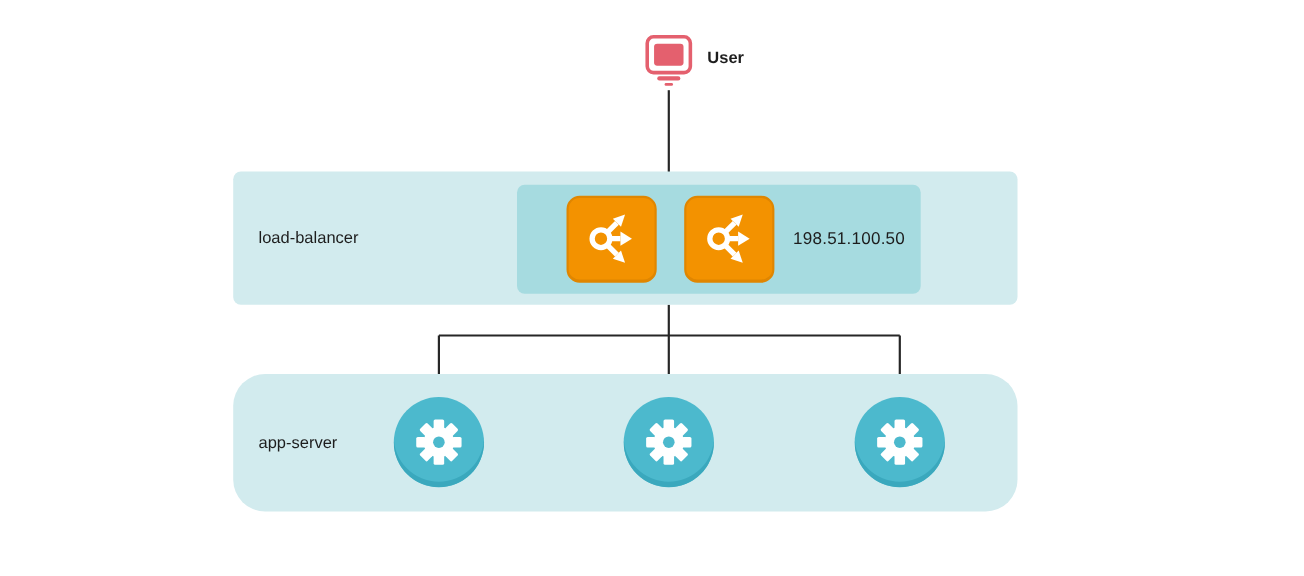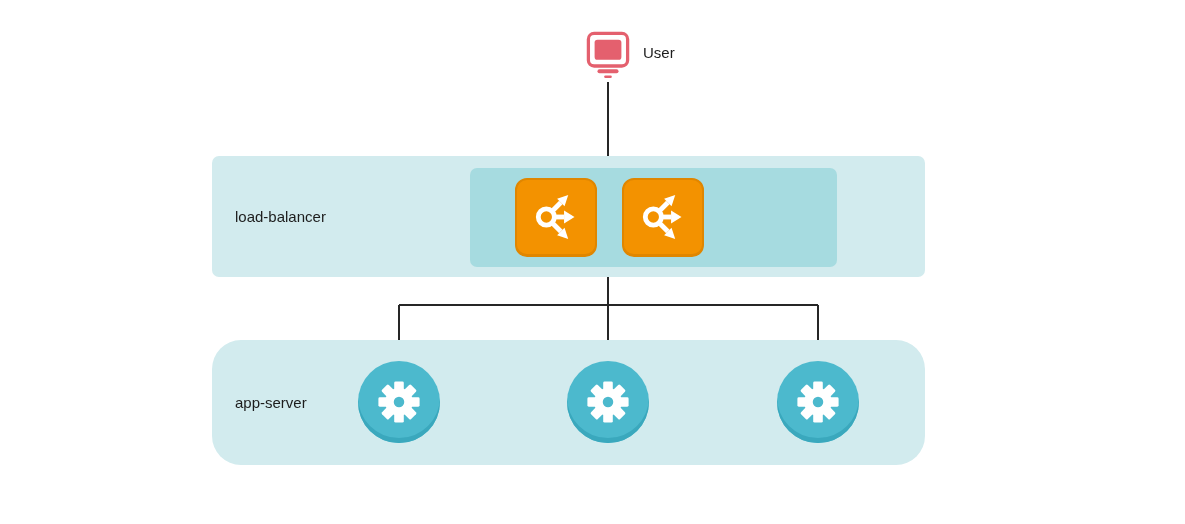--- a/index.html
+++ b/index.html
@@ -28,6 +28,7 @@
     display: flex;
     align-items: flex-start;
     gap: 13px;
+    font-weight: bold;
   }
   .user-label {
     margin-top: 14px;

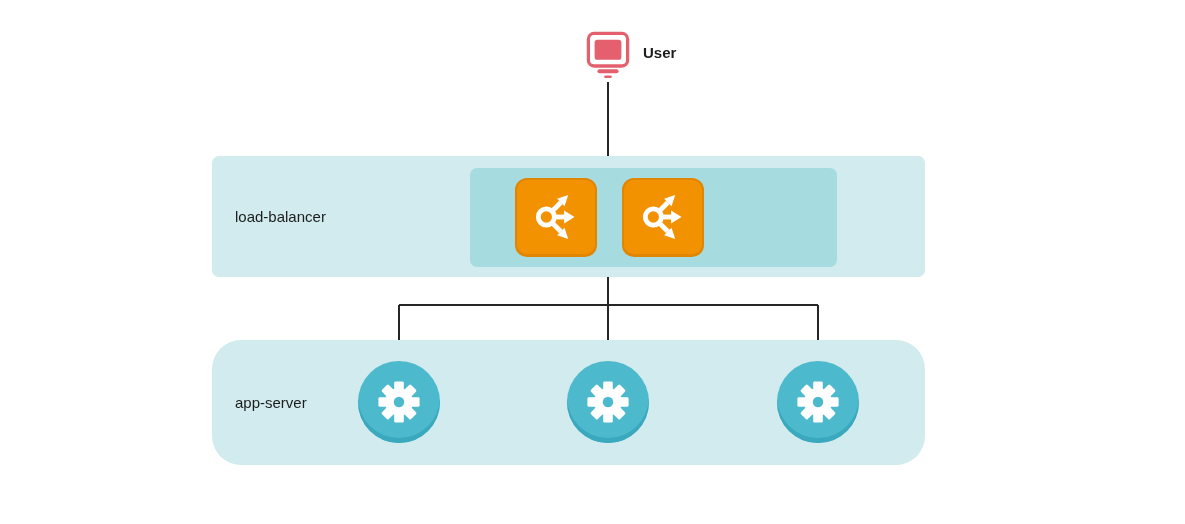--- a/index.html
+++ b/index.html
@@ -173,6 +173,7 @@
         </svg>
       </div>
 
+      <div class="lb-ip">198.51.100.50</div>
     </div>
   </div>
 

